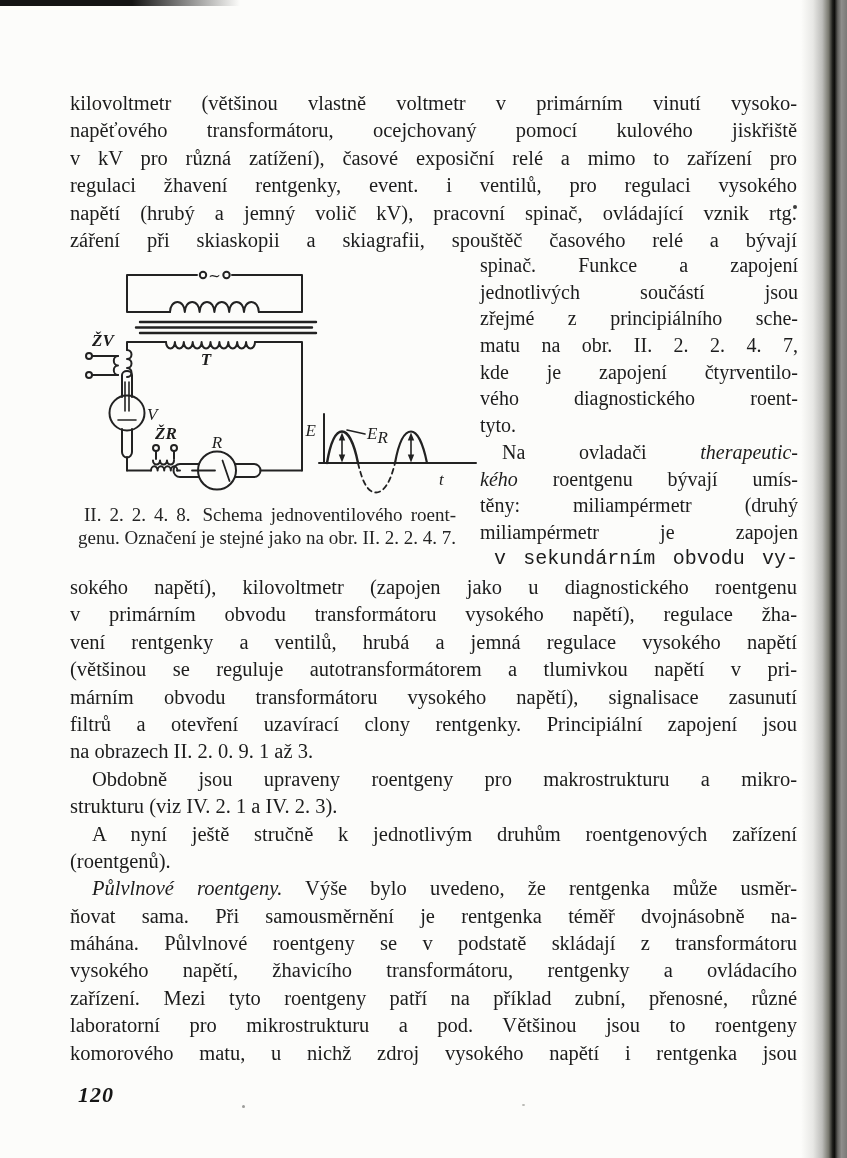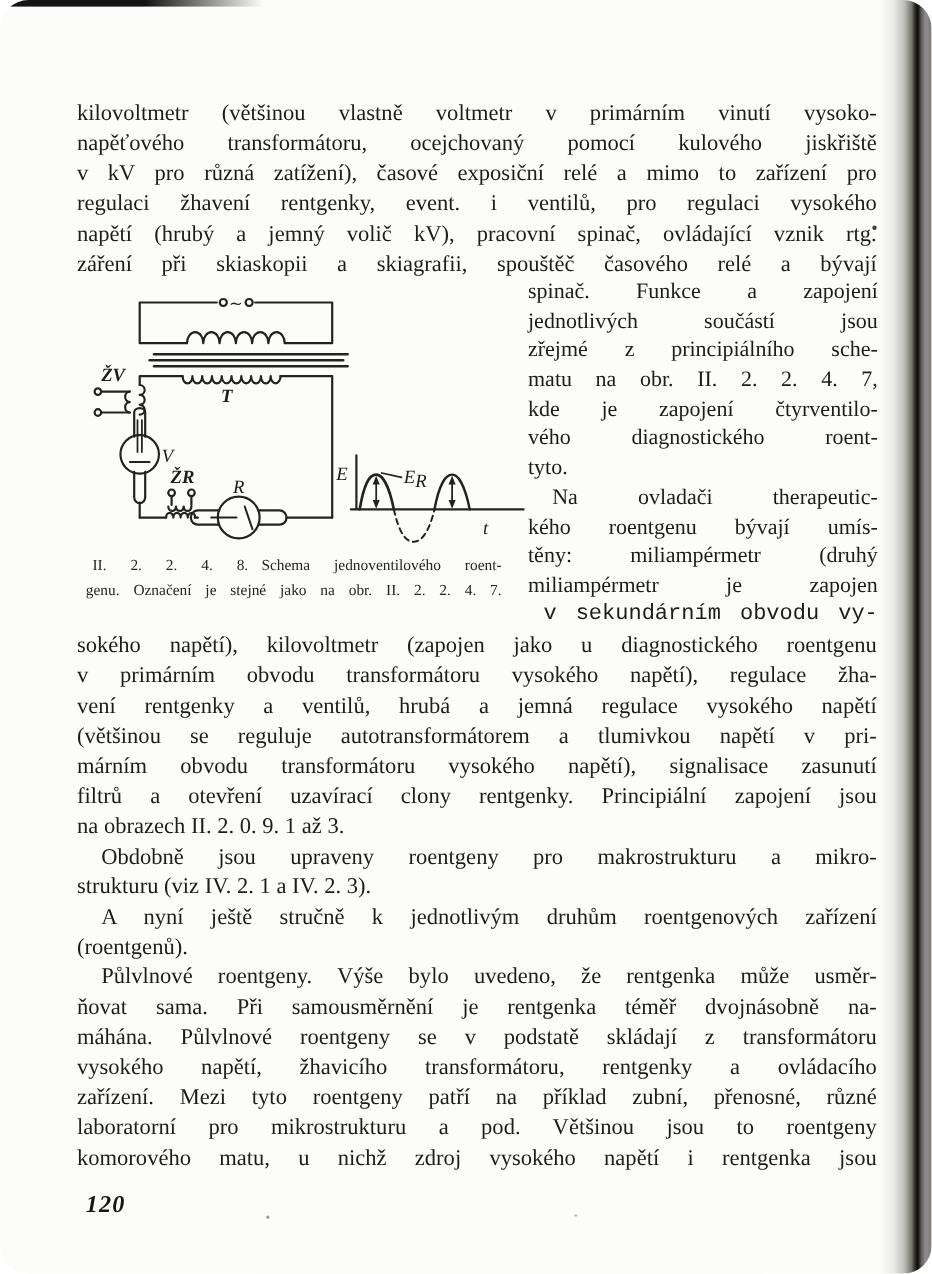--- a/index.html
+++ b/index.html
@@ -8,7 +8,7 @@
     font-family:"Liberation Serif", serif;color:#1e1e1e;
     -webkit-font-smoothing:antialiased;
   }
-  .page{position:absolute;inset:0;width:847px;height:1158px;background:#fcfcfa;overflow:hidden;border-radius:26px;}
+  .page{position:absolute;inset:0;width:847px;height:1158px;background:#fcfcfa;overflow:hidden;}
 
   
   .art-top{position:absolute;top:0;left:0;width:240px;height:6px;

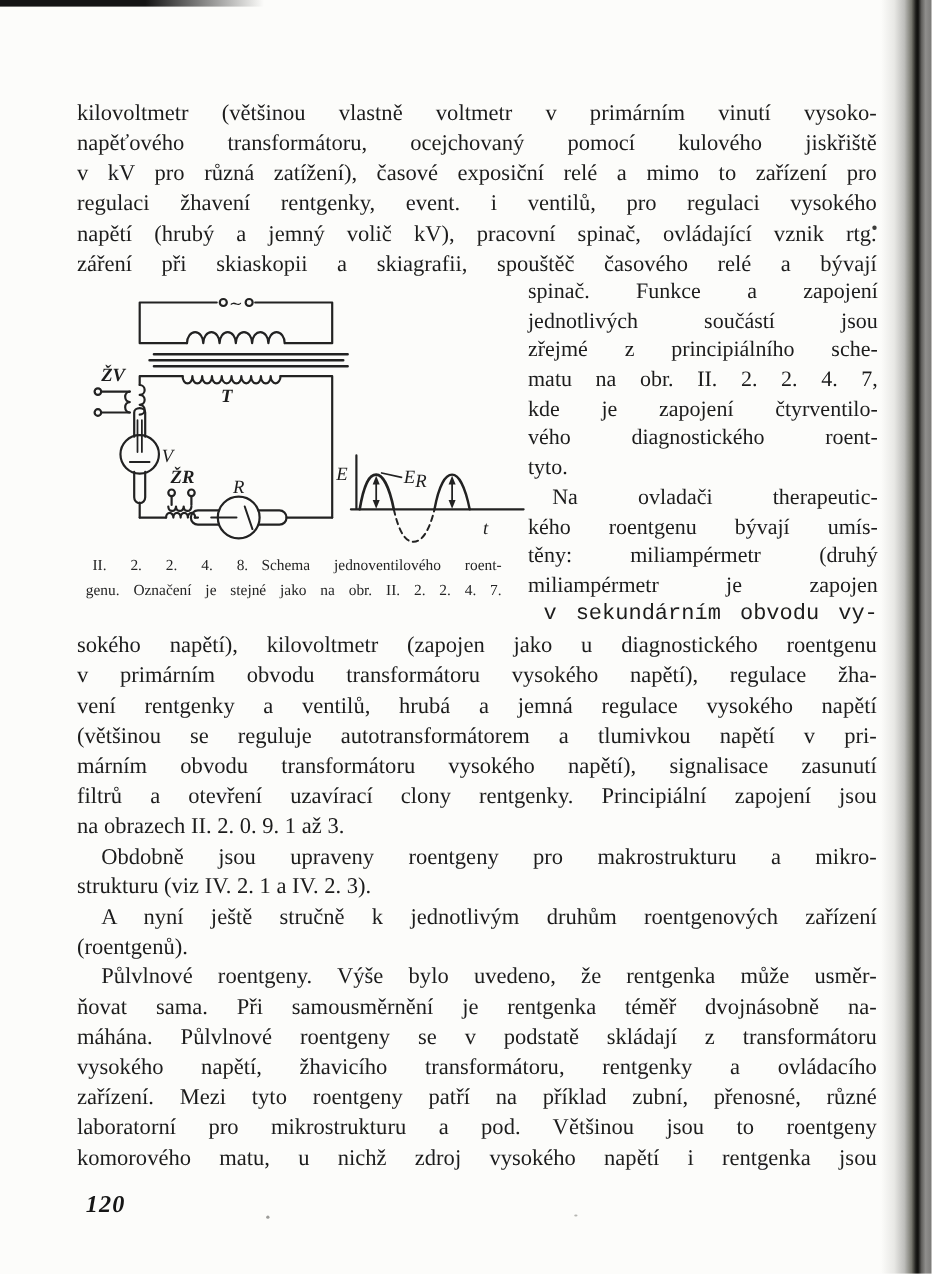--- a/index.html
+++ b/index.html
@@ -31,7 +31,7 @@
   .jl{text-align:justify;text-align-last:justify;}
   .la{text-align:left;text-align-last:left;}
   .ind{padding-left:22px;}
-  .it{}
+  .it{font-style:italic;}
 
   .intro{position:absolute;left:70px;top:90px;width:727px;}
   .rcol{position:absolute;left:480px;top:252px;width:318px;}

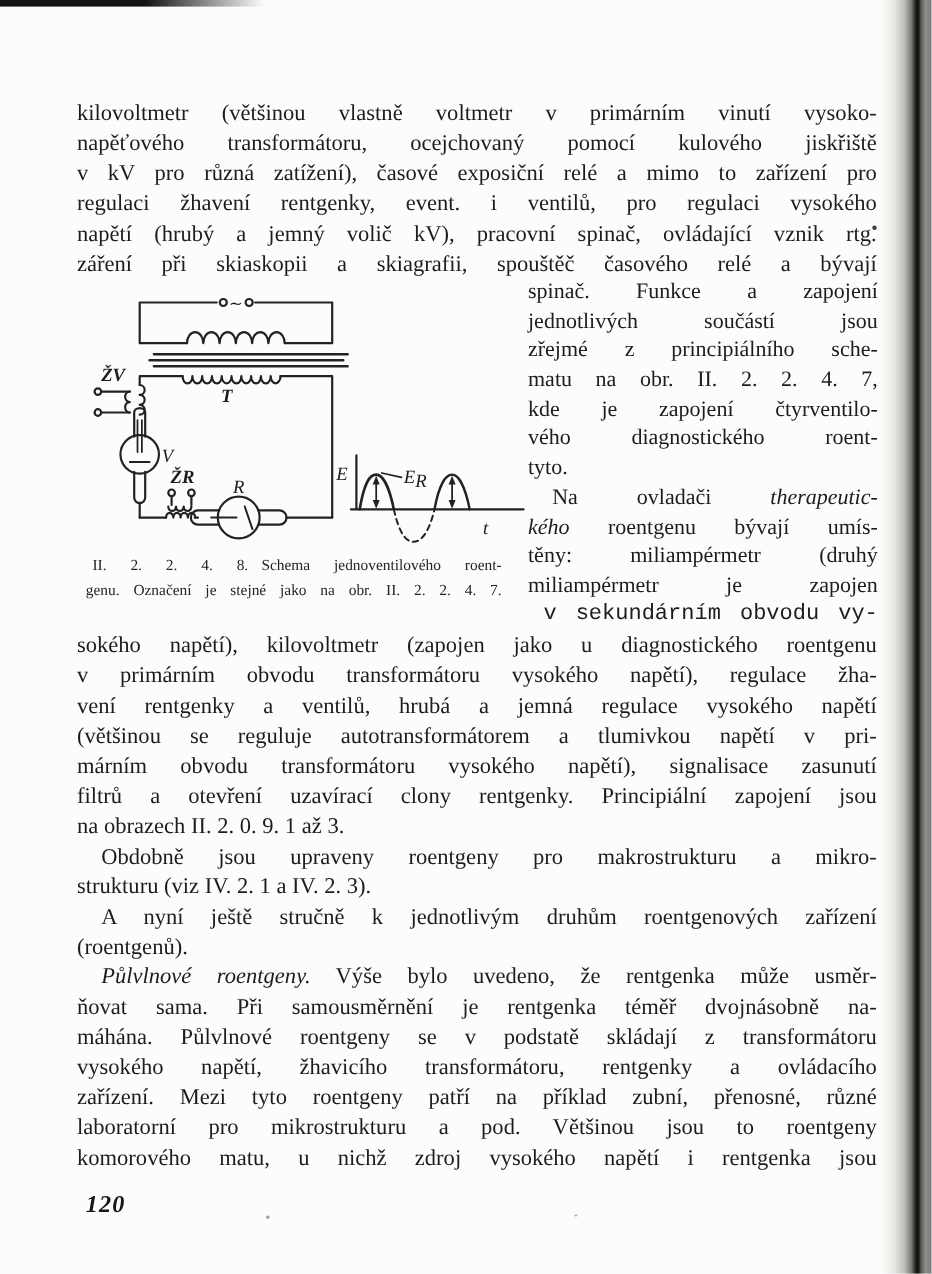--- a/index.html
+++ b/index.html
@@ -40,7 +40,7 @@
   .lower{position:absolute;left:70px;top:574px;width:727px;}
 
   .caption{position:absolute;left:78px;top:503px;width:378px;}
-  .caption .ln{font-size:14px;height:23px;line-height:23px;color:#242424;}
+  .caption .ln{font-size:19px;height:23px;line-height:23px;color:#242424;}
   .caption .c1{padding-left:6px;}
   .capnum{margin-right:12px;}
 

